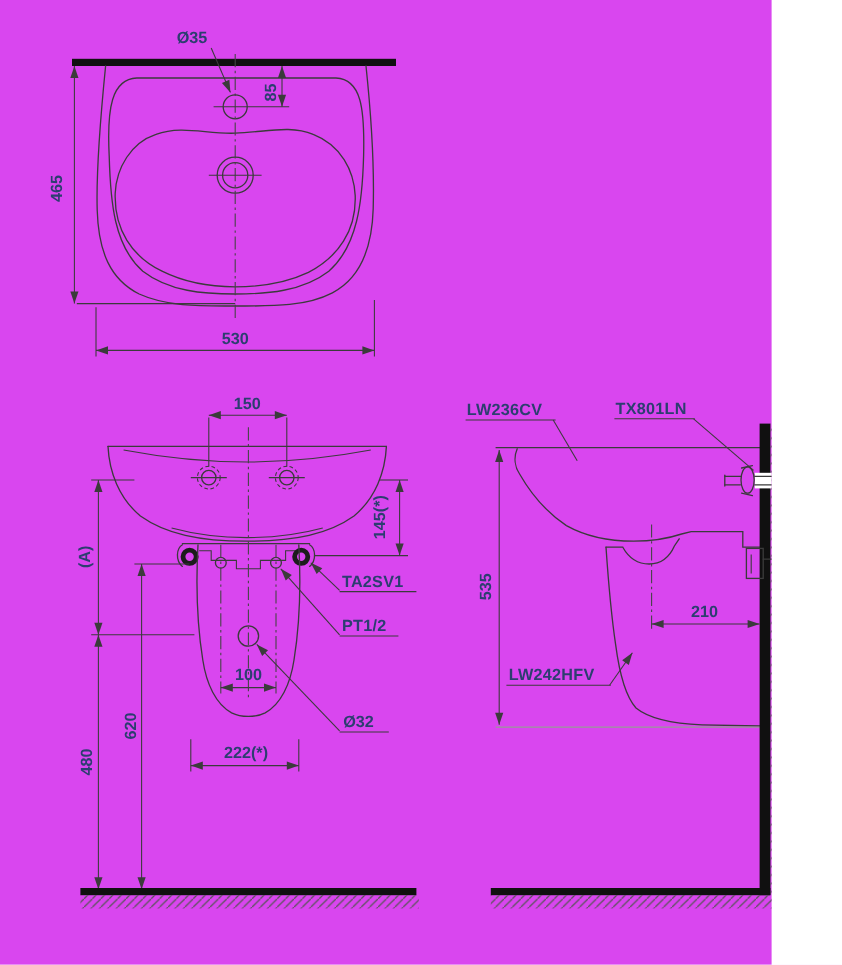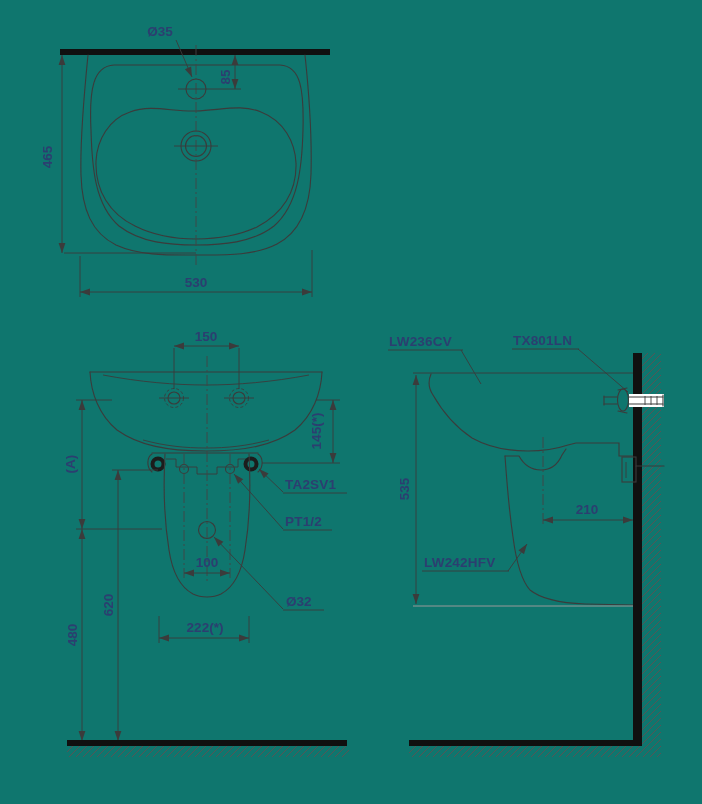--- a/index.html
+++ b/index.html
@@ -3,7 +3,7 @@
 <meta charset="utf-8">
 <style>
   html,body{margin:0;padding:0;background:#ffffff;}
-  .sheet{position:relative;width:702px;height:804px;background:#0f766e;overflow:hidden;}
+  .sheet{position:relative;width:643px;height:804px;background:#d946ef;overflow:hidden;}
   svg{position:absolute;left:0;top:0;}
   text{font-family:"Liberation Sans","DejaVu Sans",sans-serif;font-weight:700;fill:#2c3e70;}
   .dim{font-size:13.5px;}

